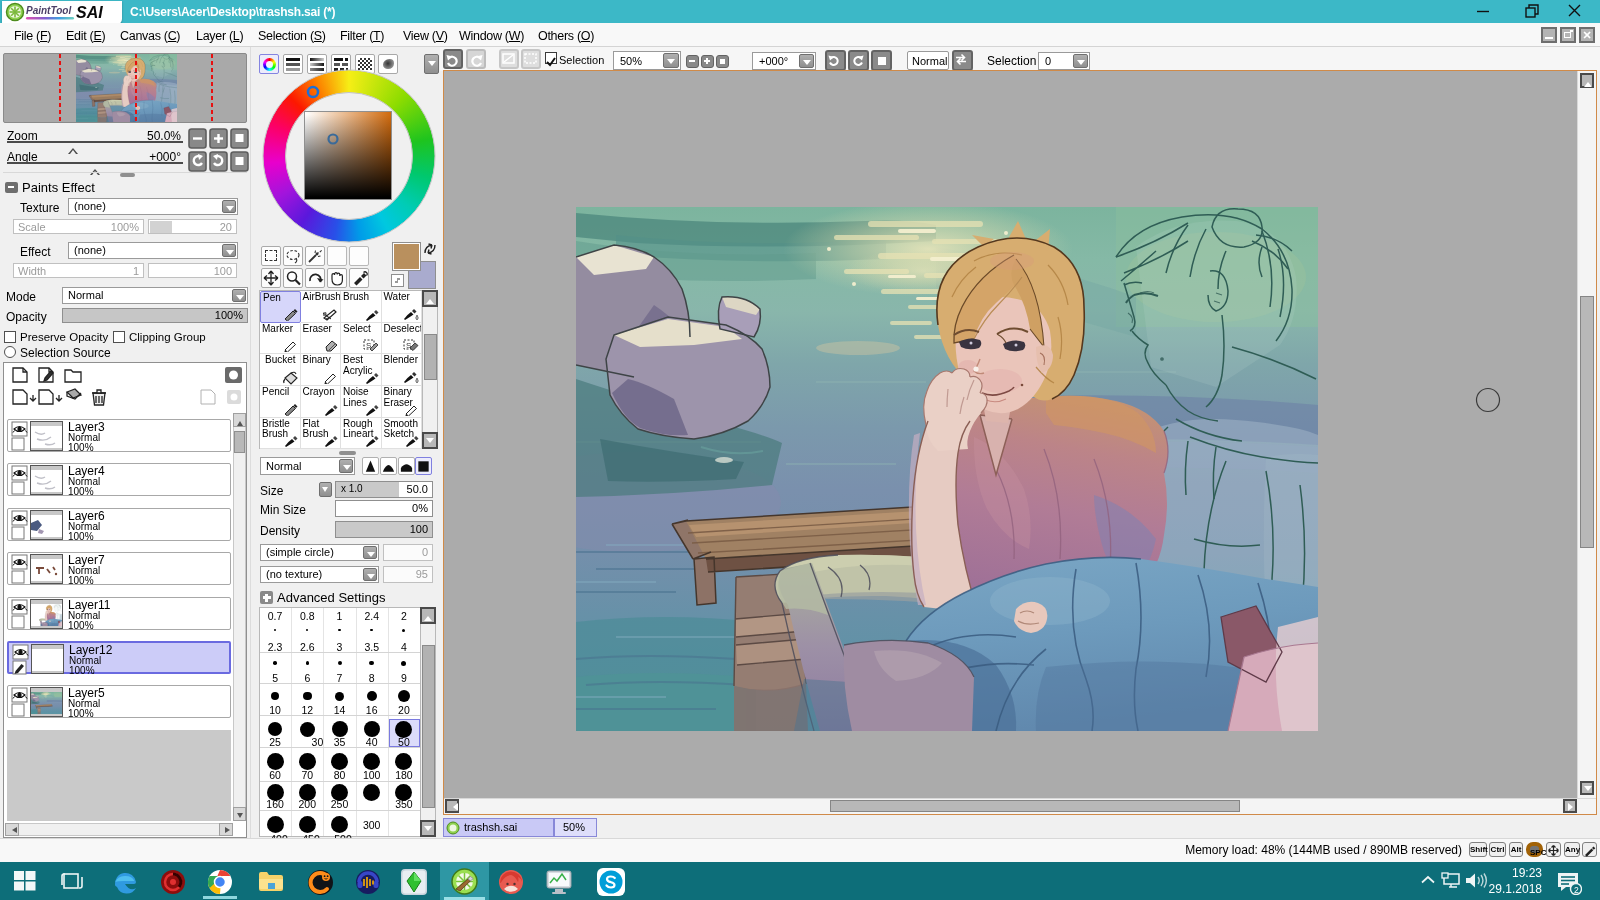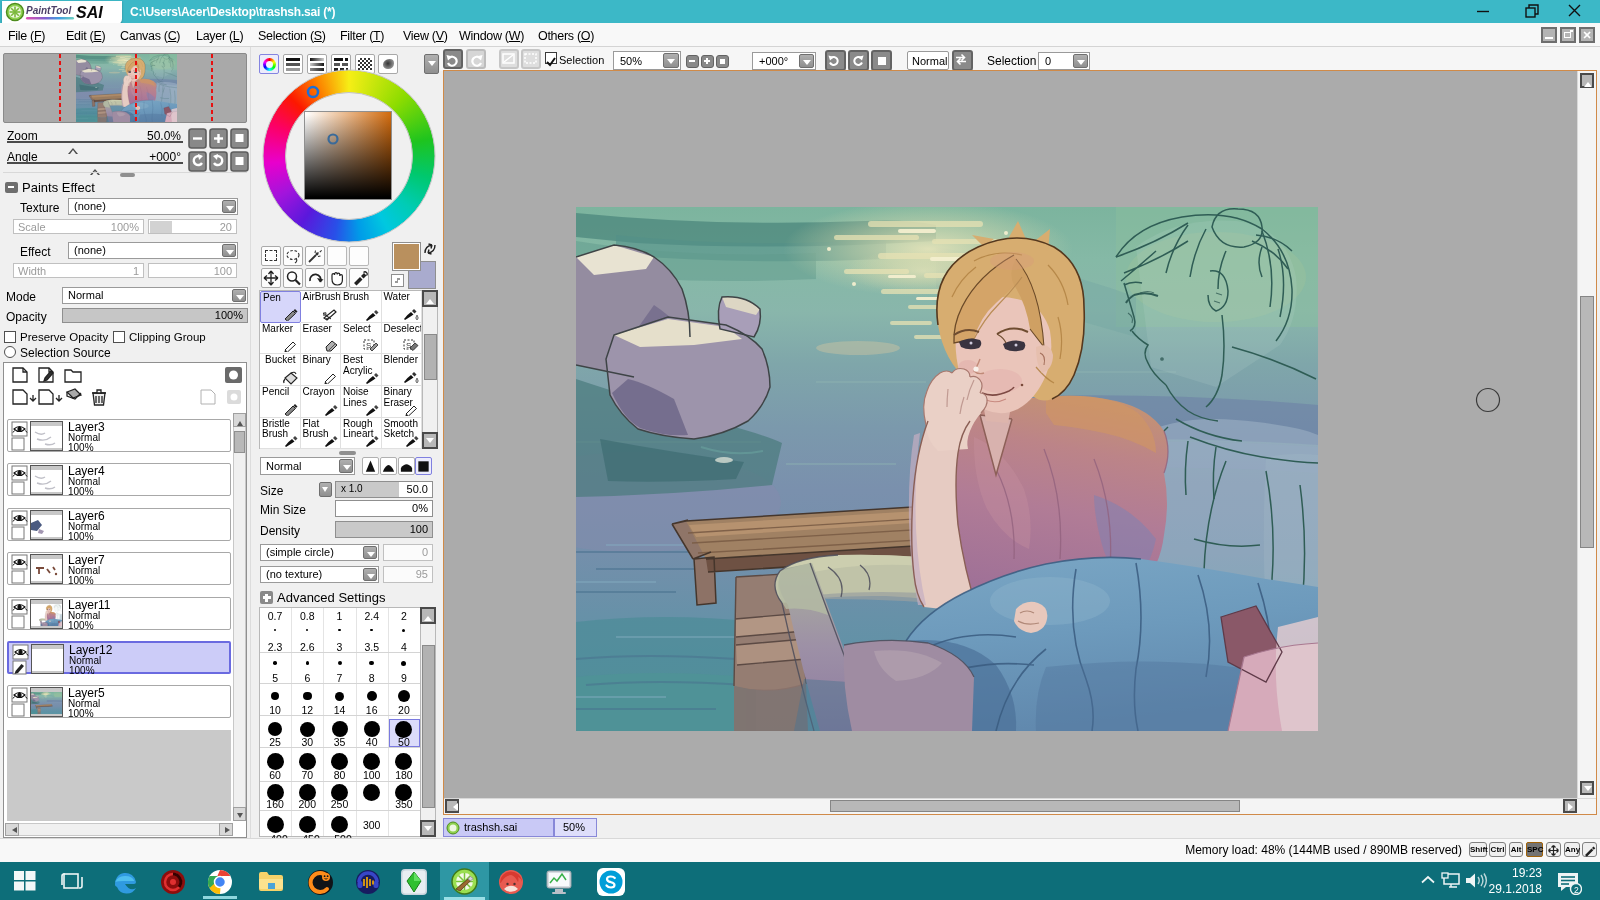--- a/index.html
+++ b/index.html
@@ -47,7 +47,7 @@
 
 <div class="abs" style="left:0;top:23px;width:1600px;height:24px;background:#f8f8f8;border-bottom:1px solid #d4d4d4"></div>
 <div class="abs" style="left:0;top:29px;width:1600px;height:16px;font-size:12.5px;letter-spacing:-.3px;color:#000">
- <span class="abs" style="left:8px">File (<u>F</u>)</span>
+ <span class="abs" style="left:14px">File (<u>F</u>)</span>
  <span class="abs" style="left:66px">Edit (<u>E</u>)</span>
  <span class="abs" style="left:120px">Canvas (<u>C</u>)</span>
  <span class="abs" style="left:196px">Layer (<u>L</u>)</span>

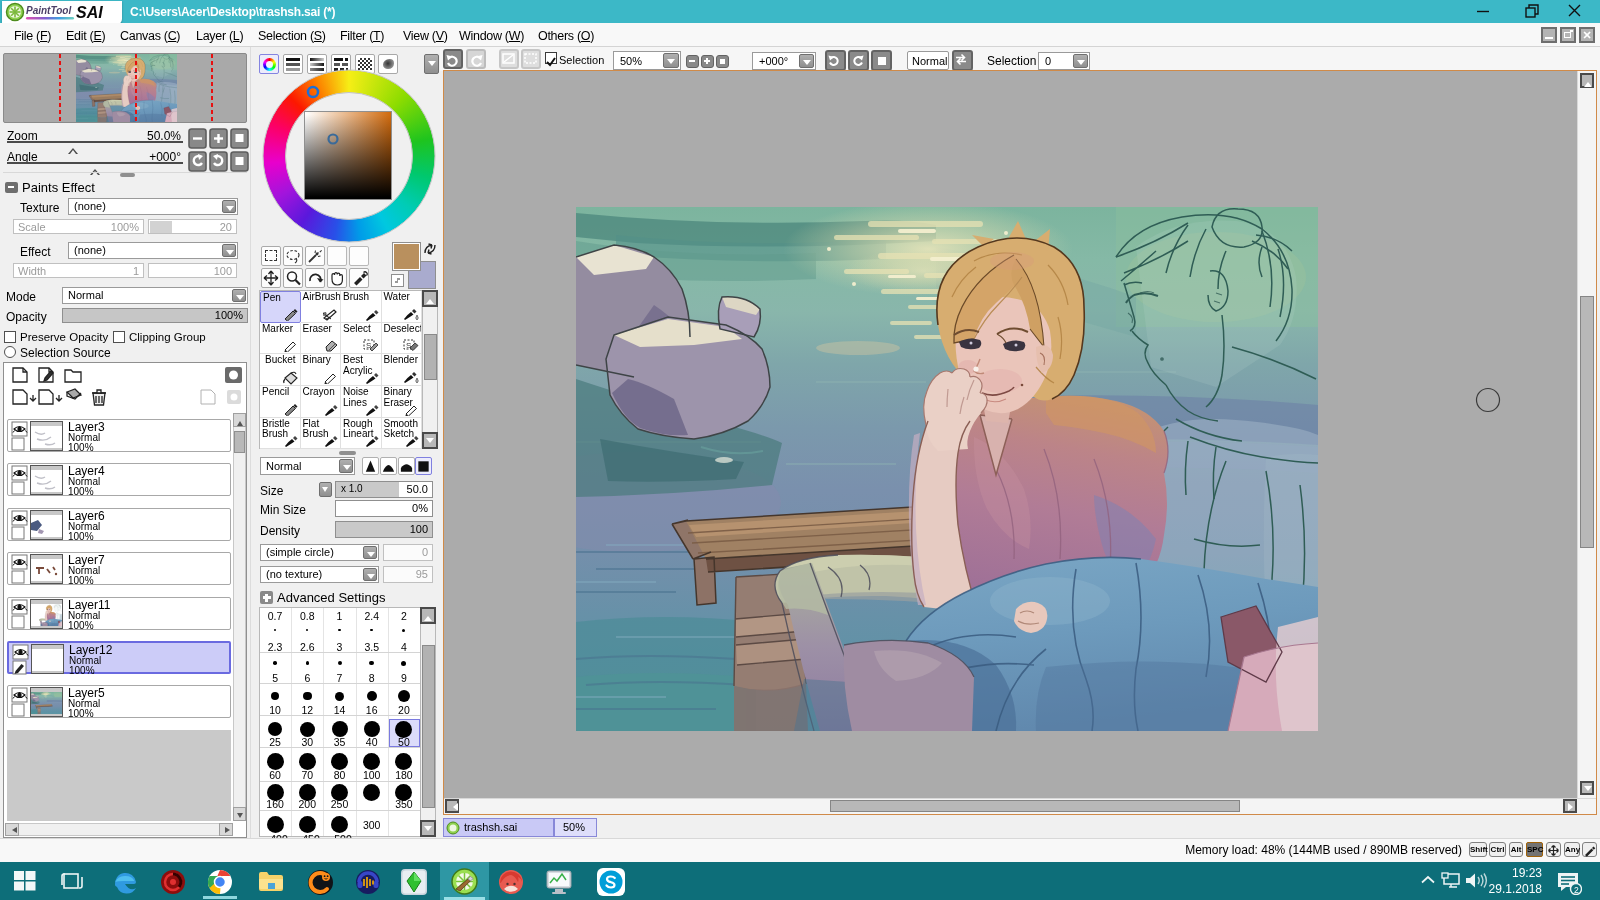--- a/index.html
+++ b/index.html
@@ -651,7 +651,7 @@
 <div class="abs" style="left:363.7px;top:721.0px;width:16px;height:16px;border-radius:50%;background:#000"></div>
 <div class="abs" style="left:395.4px;top:720.5px;width:17px;height:17px;border-radius:50%;background:#000"></div>
 <div class="abs" style="left:259.1px;top:736px;width:32px;text-align:center;font-size:10.5px;color:#000">25</div>
-<div class="abs" style="left:291.3px;top:736px;width:32px;text-align:center;font-size:10.5px;color:#000">30</div>
+<div class="abs" style="left:291.3px;top:736px;width:32px;text-align:right;font-size:10.5px;color:#000">30</div>
 <div class="abs" style="left:323.5px;top:736px;width:32px;text-align:center;font-size:10.5px;color:#000">35</div>
 <div class="abs" style="left:355.7px;top:736px;width:32px;text-align:center;font-size:10.5px;color:#000">40</div>
 <div class="abs" style="left:387.9px;top:736px;width:32px;text-align:center;font-size:10.5px;color:#000">50</div>

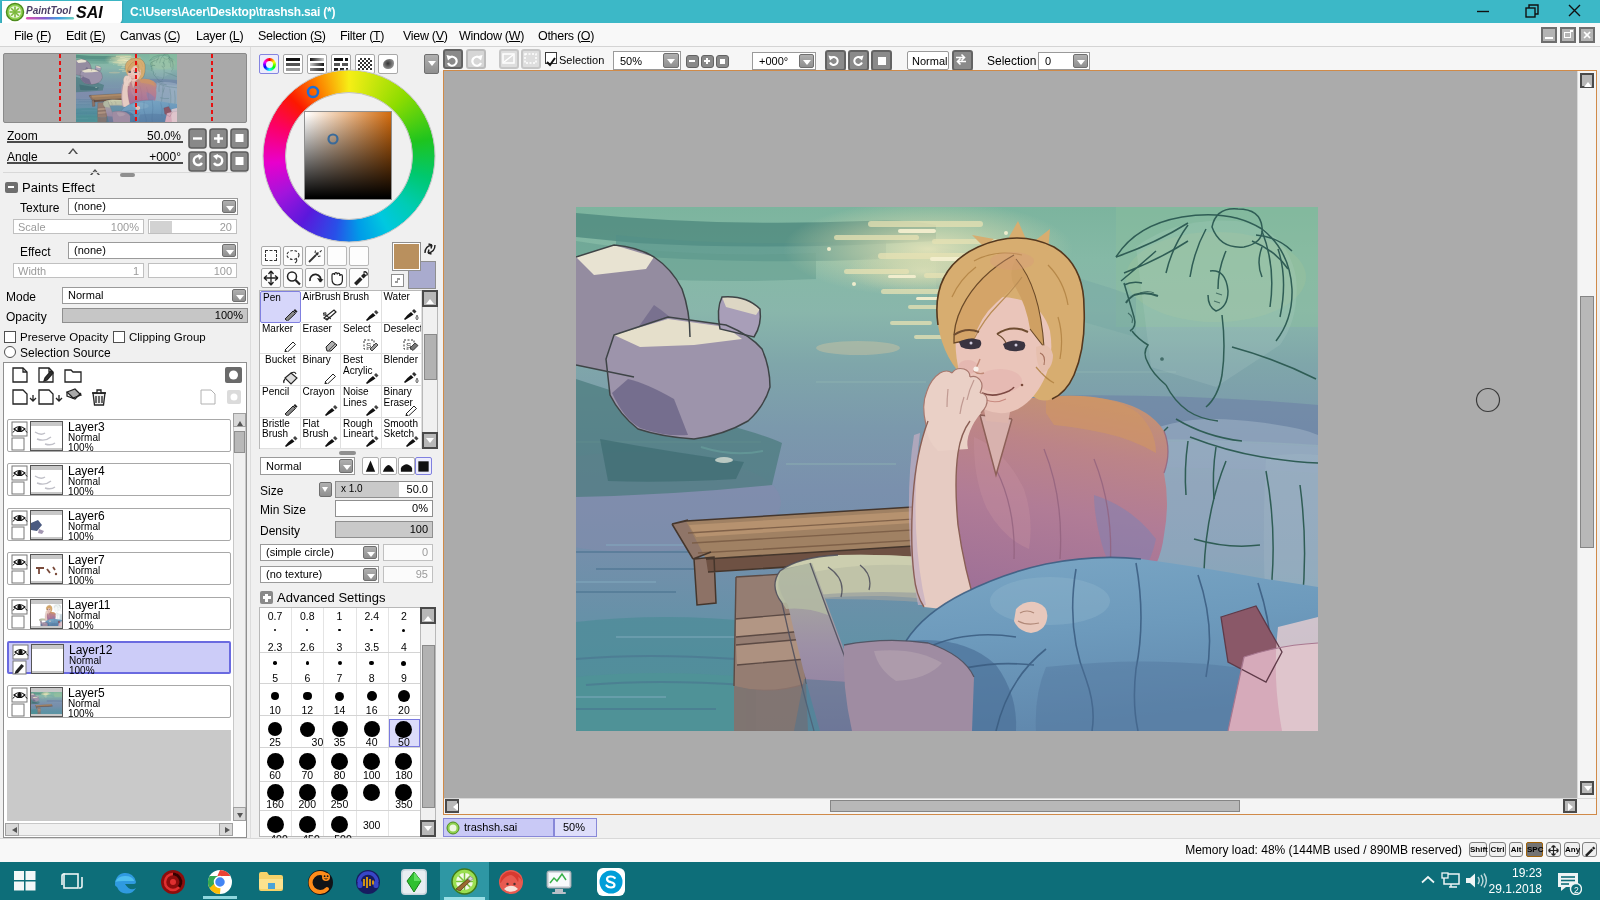--- a/index.html
+++ b/index.html
@@ -782,7 +782,7 @@
 <div class="abs" style="left:1469px;top:842px;width:18px;height:15px;background:#efefef;border:1px solid #808080;border-radius:3px;font-size:8px;font-weight:bold;text-align:center;line-height:13px">Shift</div>
 <div class="abs" style="left:1489px;top:842px;width:17px;height:15px;background:#efefef;border:1px solid #808080;border-radius:3px;font-size:8px;font-weight:bold;text-align:center;line-height:13px">Ctrl</div>
 <div class="abs" style="left:1509px;top:842px;width:14px;height:15px;background:#efefef;border:1px solid #808080;border-radius:3px;font-size:8px;font-weight:bold;text-align:center;line-height:13px">Alt</div>
-<div class="abs" style="left:1526px;top:842px;width:17px;height:15px;background:#737373;border:1px solid #a16207;border-radius:2px;font-size:8px;font-weight:bold;text-align:center;line-height:13px">SPC</div>
+<div class="abs" style="left:1526px;top:842px;width:17px;height:15px;background:#737373;border:4px solid #a16207;border-radius:7px;font-size:8px;font-weight:bold;text-align:center;line-height:13px">SPC</div>
 <div class="abs" style="left:1546px;top:842px;width:15px;height:15px;background:#efefef;border:1px solid #808080;border-radius:3px"><svg width="13" height="13">
       <path d="M6.5 1.5 v10 M1.5 6.5 h10 M6.5 1.5 l-2 2 M6.5 1.5 l2 2 M6.5 11.5 l-2 -2 M6.5 11.5 l2 -2 M1.5 6.5 l2 -2 M1.5 6.5 l2 2 M11.5 6.5 l-2 -2 M11.5 6.5 l-2 2" stroke="#222" stroke-width="1.2" fill="none"></path>
     </svg></div>

